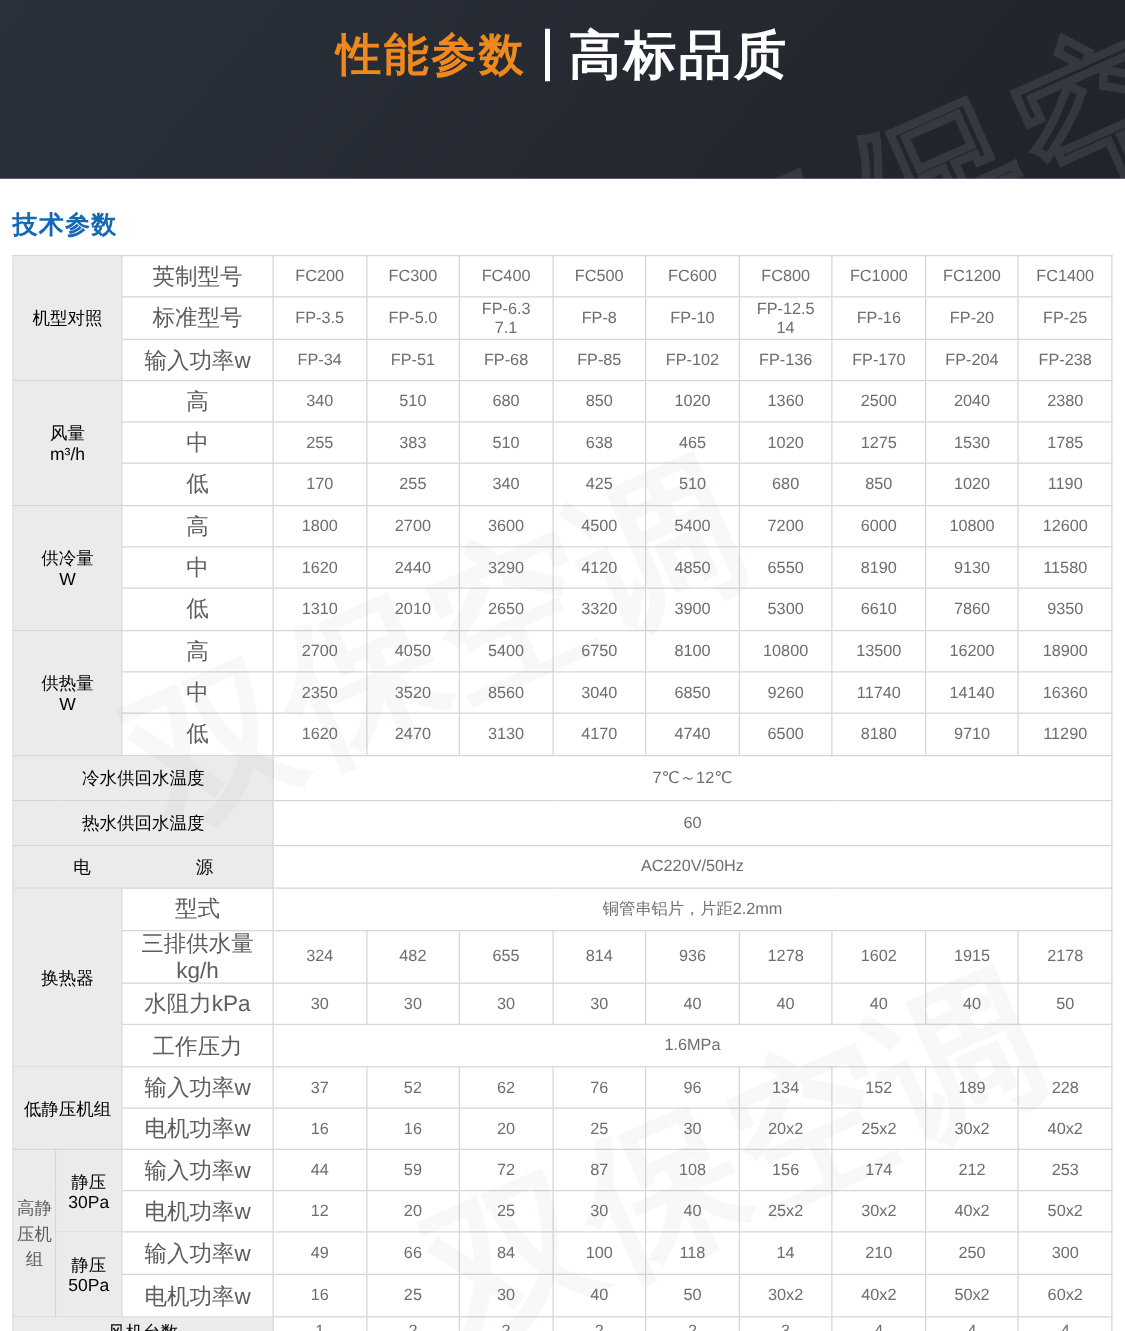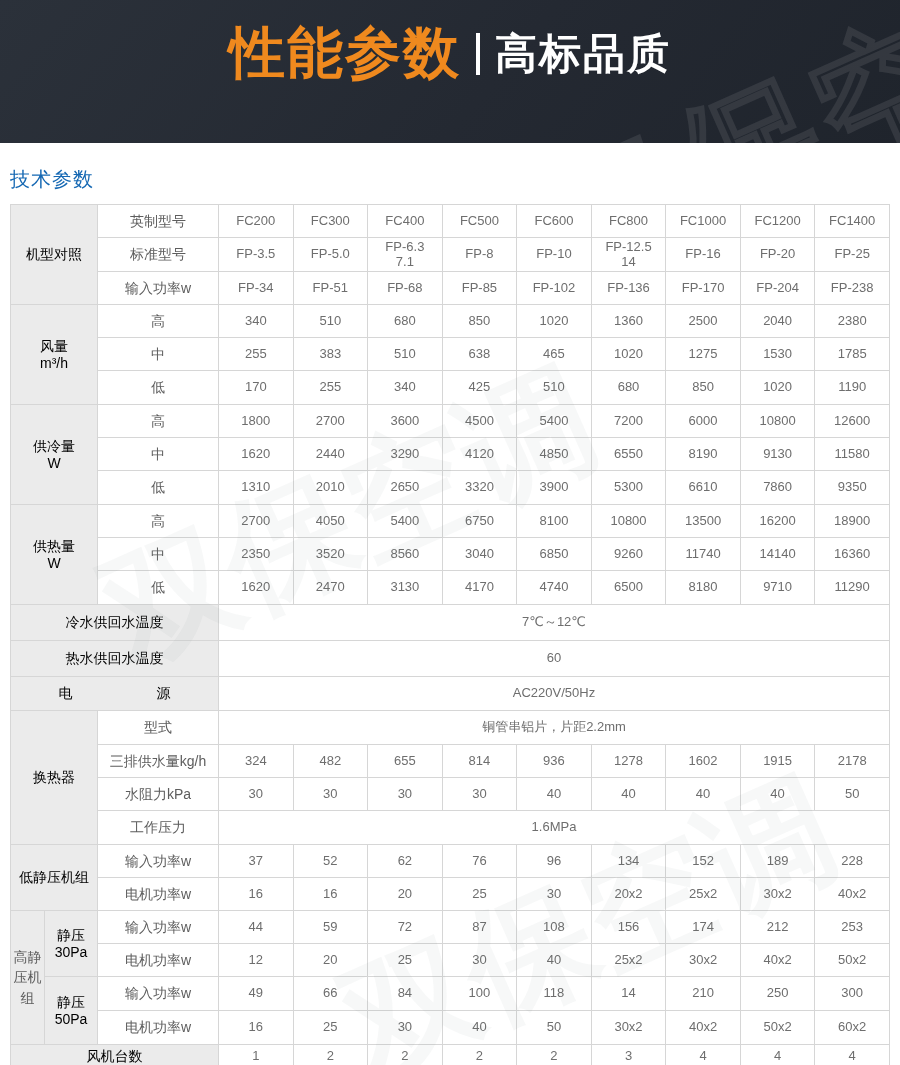--- a/index.html
+++ b/index.html
@@ -9,7 +9,7 @@
   
   .hero { position: relative; height: 143px; background: linear-gradient(130deg, #2b313a 0%, #242932 55%, #1f242c 100%); overflow: hidden; text-align: center; }
   .hero-title { display: flex; justify-content: center; align-items: center; gap: 15px; padding-top: 16px; }
-  .hero-title .t-orange { color: #ef891e; font-size: 56px; font-weight: bold; letter-spacing: 2px; }
+  .hero-title .t-orange { color: #ef891e; font-size: 36px; font-weight: bold; letter-spacing: 2px; }
   .hero-title .t-white  { color: #ffffff; font-size: 42px; font-weight: bold; letter-spacing: 2px; }
   .title-divider { width: 4px; height: 42px; background: #ffffff; }
   .hero-sub { display: inline-block; margin-top: 9px; padding: 6px 18px; border: 1px dashed rgba(255,255,255,0.38); color: #e3e6e9; font-size: 19px; letter-spacing: 1px; }

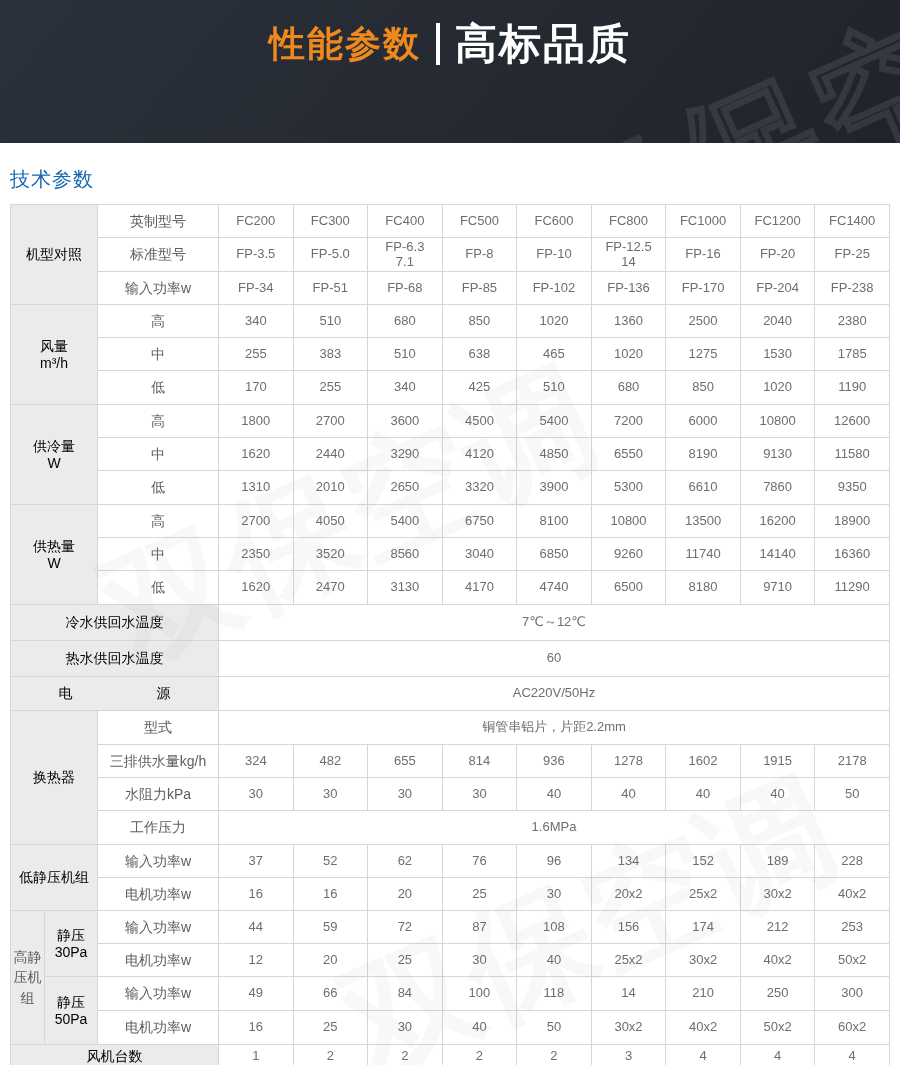--- a/index.html
+++ b/index.html
@@ -21,7 +21,7 @@
   .page-wm.wm2 { top: 840px; left: 330px; }
 
   
-  .section-title { margin: 23px 0 11px 10px; color: #1568b3; font-size: 20px; font-weight: normal; letter-spacing: 1px; }
+  .section-title { margin: 23px 0 11px 10px; color: #1568b3; font-size: 20px; font-weight: bold; letter-spacing: 1px; }
 
   
   table.spec { border-collapse: collapse; table-layout: fixed; width: 880px; margin-left: 10px; border: 1px solid #b0b0b0; color: #6e6e6e; }

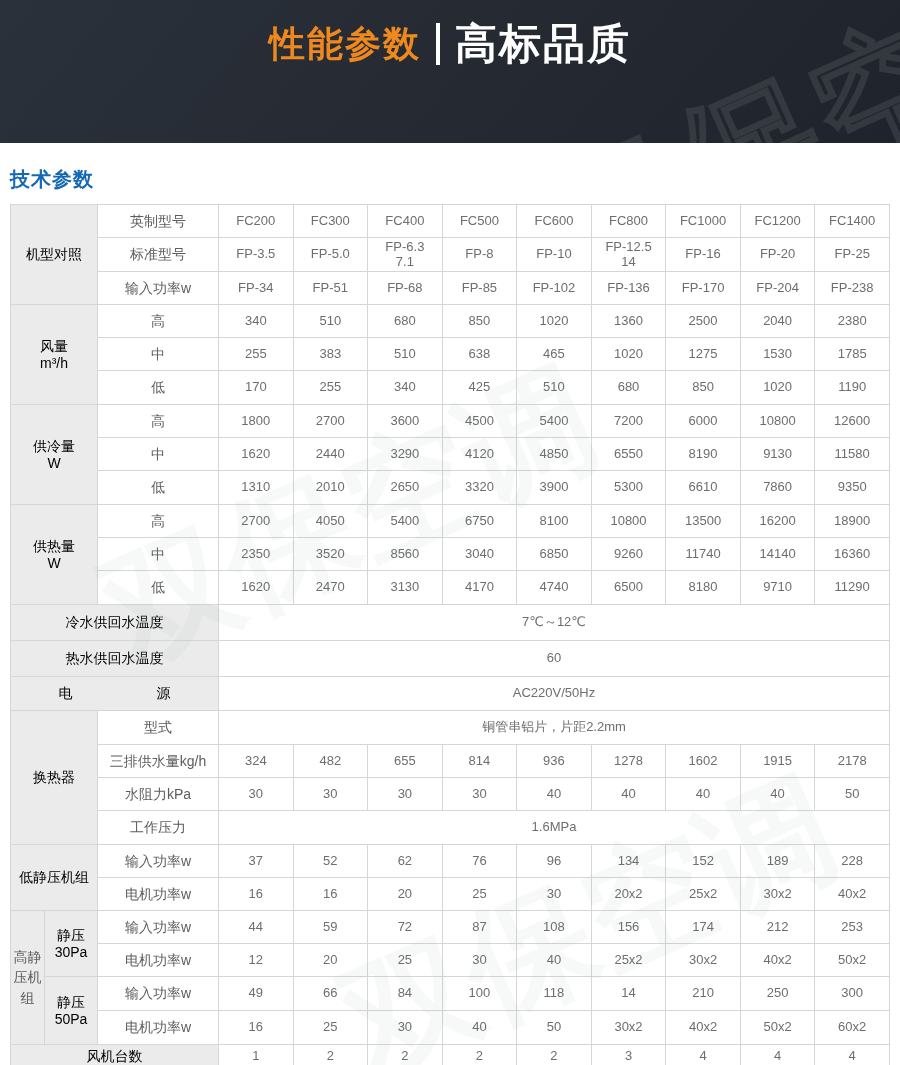--- a/index.html
+++ b/index.html
@@ -28,7 +28,7 @@
   table.spec td { border: 1px solid #d6d6d6; text-align: center; vertical-align: middle; white-space: pre-line; font-size: 13px; line-height: 1.15; padding: 0 2px; overflow: hidden; }
   table.spec td.g, table.spec td.g2 { background: #ebebeb; font-size: 14px; color: #000000; }
   table.spec td.vert { background: #ebebeb; font-size: 14px; color: #5d5d5d; line-height: 1.45; padding: 0; }
-  table.spec td.s { background: #ffffff; font-size: 14px; color: #5d5d5d; }
+  table.spec td.s { background: #ffffff; font-size: 18px; color: #5d5d5d; }
   table.spec td.v { background: #ffffff; }
   table.spec tr.gb td { border-top: 1px solid #aeaeae; }
 </style>

